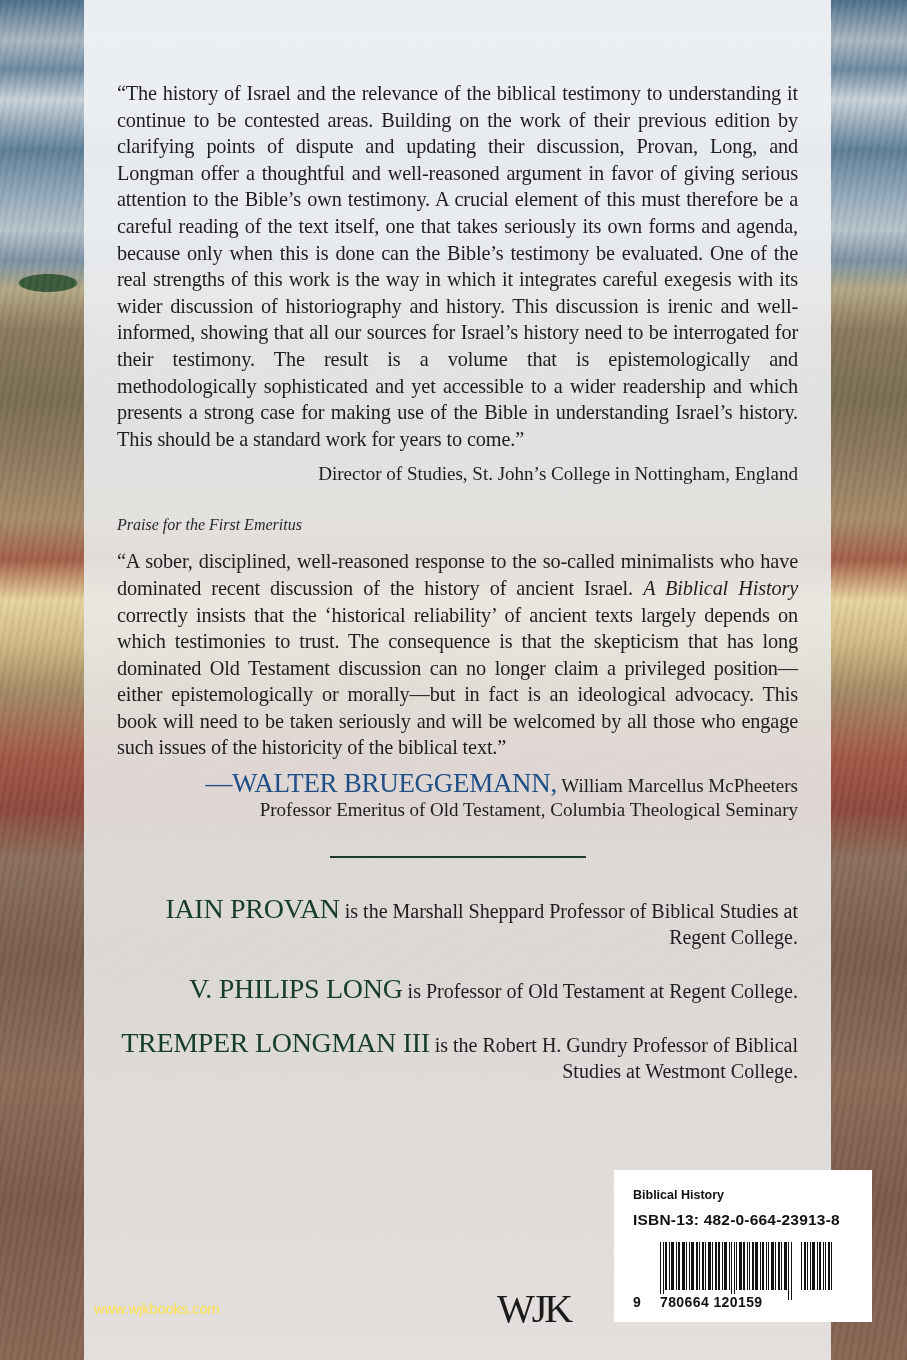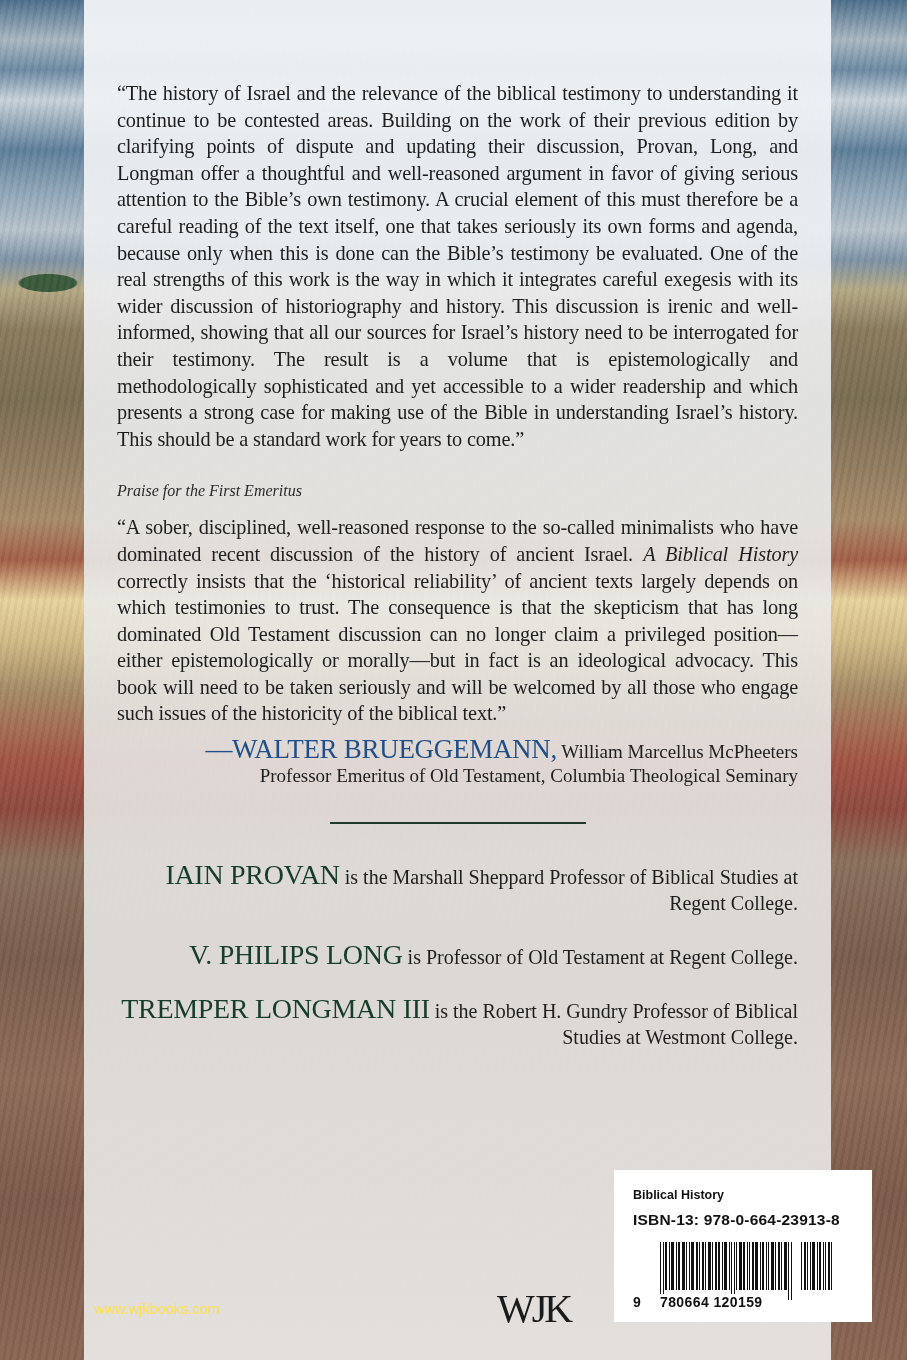--- a/index.html
+++ b/index.html
@@ -94,6 +94,7 @@
 <div class="content">
   <p class="quote">“The history of Israel and the relevance of the biblical testimony to understand­ing it continue to be contested areas. Building on the work of their previous edition by clarifying points of dispute and updating their discussion, Provan, Long, and Longman offer a thoughtful and well-reasoned argument in favor of giving serious attention to the Bible’s own testimony. A crucial element of this must therefore be a careful reading of the text itself, one that takes seriously its own forms and agenda, because only when this is done can the Bible’s testi­mony be evaluated. One of the real strengths of this work is the way in which it integrates careful exegesis with its wider discussion of historiography and his­tory. This discussion is irenic and well-informed, showing that all our sources for Israel’s history need to be interrogated for their testimony. The result is a volume that is epistemologically and methodologically sophisticated and yet accessible to a wider readership and which presents a strong case for making use of the Bible in understanding Israel’s history. This should be a standard work for years to come.”</p>
   <div class="attrib">
+    <div>Director of Studies, St. John’s College in Nottingham, England</div>
   </div>
 
   <div class="praise-label">Praise for the First Emeritus</div>

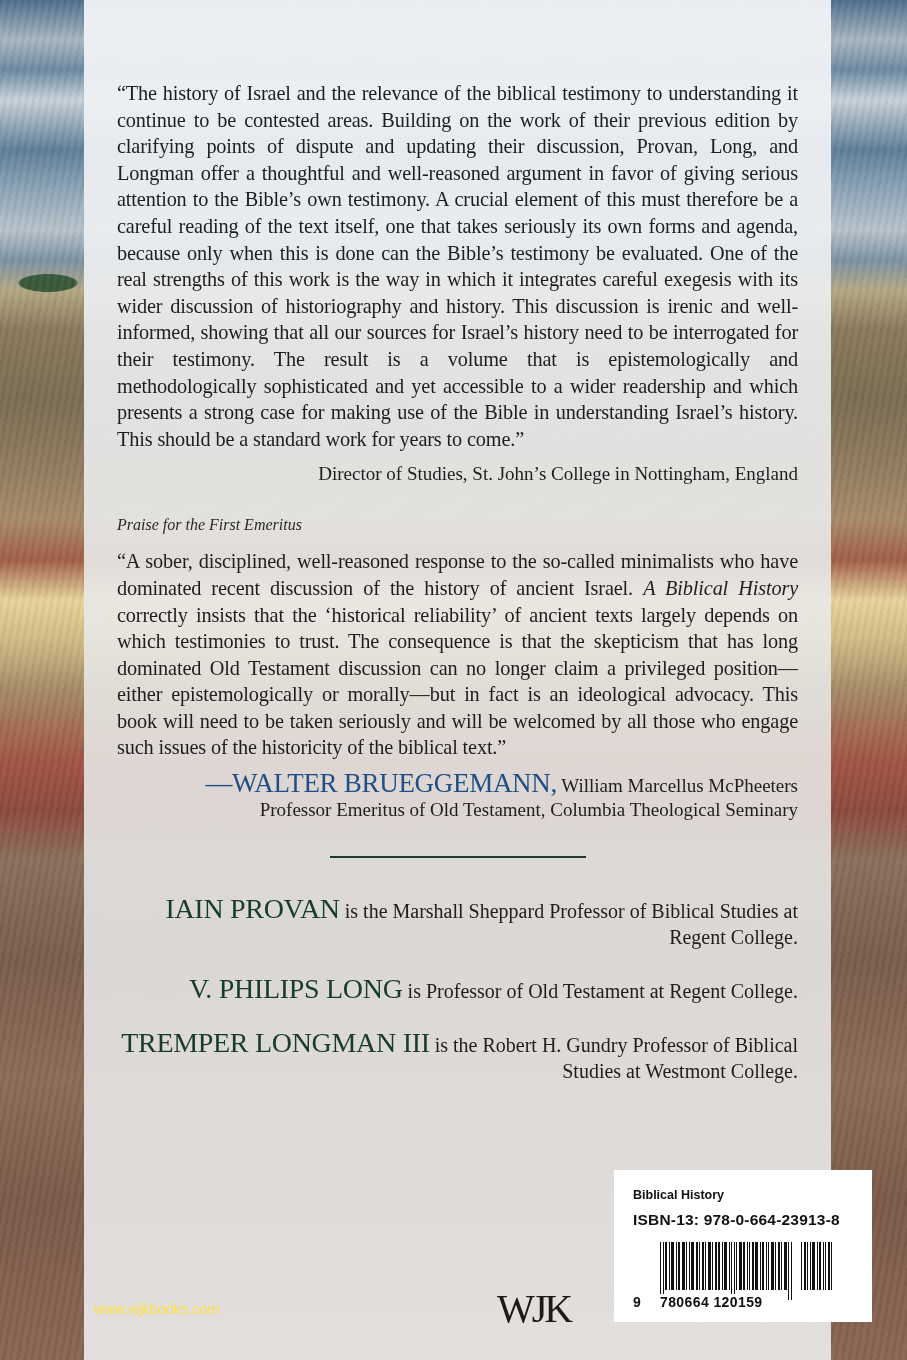--- a/index.html
+++ b/index.html
@@ -119,7 +119,7 @@
 
 <div class="barcode-box">
   <div class="bc-title">Biblical History</div>
-  <div class="bc-isbn">ISBN-13:  978-0-664-23913-8</div>
+  <div class="bc-isbn">ISBN-13:  482-0-664-23913-8</div>
   <div class="bars">
     <span class="long" style="width:1px"></span>
       <span class="long" style="width:1px"></span>

